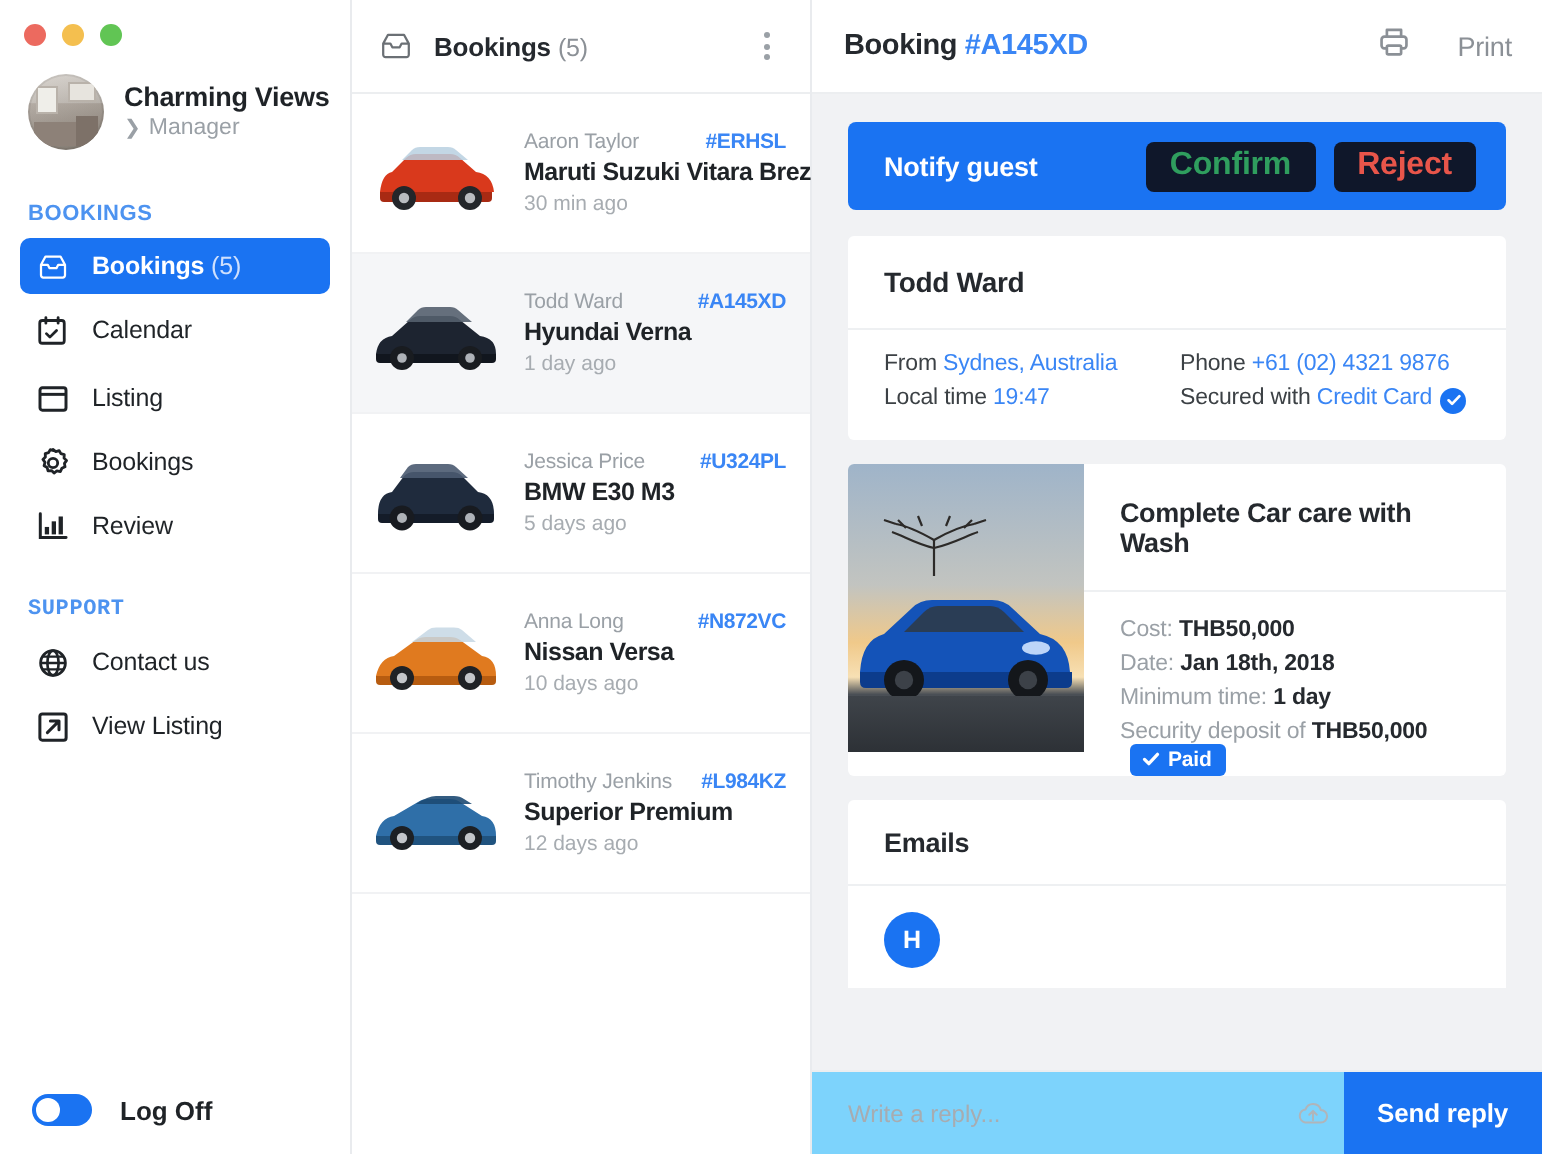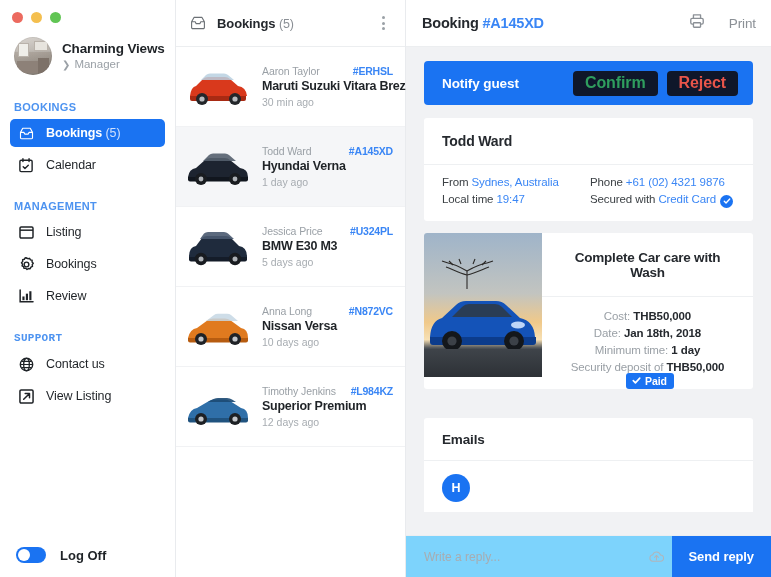--- a/index.html
+++ b/index.html
@@ -323,7 +323,6 @@
       </div>
     </nav>
 
-    <div class="nav-section sec-management">MANAGEMENT</div>
     <nav class="nav-list">
       <div class="nav-item">
         <span class="nav-ico">

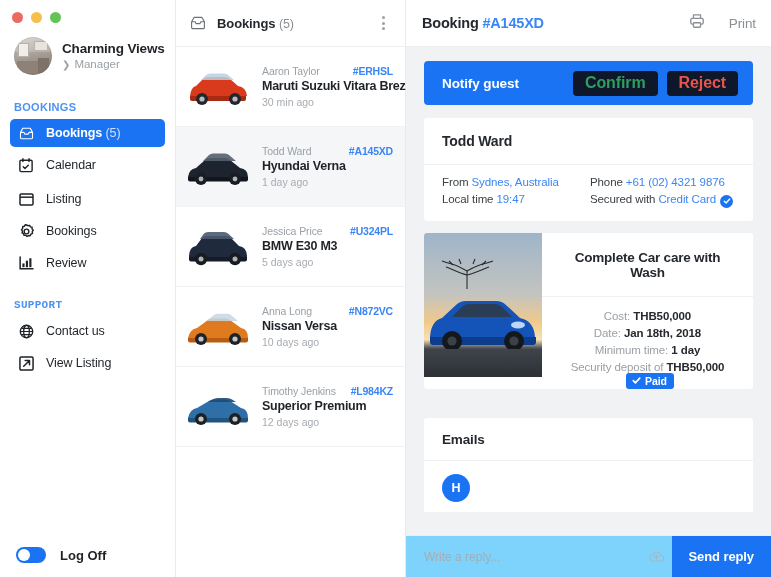--- a/index.html
+++ b/index.html
@@ -202,7 +202,7 @@
   }
   .verif svg { display:block; }
 
-  .card-service { display: flex; margin-bottom: 29px; overflow: hidden; text-align: center; }
+  .card-service { display: flex; margin-bottom: 12px; overflow: hidden; }
   .service-photo {
     width: 118px; flex: 0 0 118px; height: 144px;
     position: relative; overflow: hidden;

